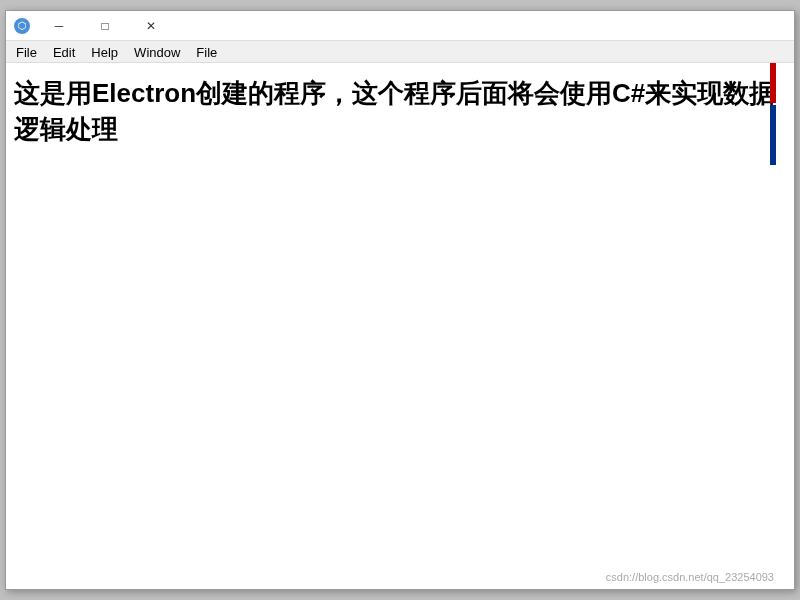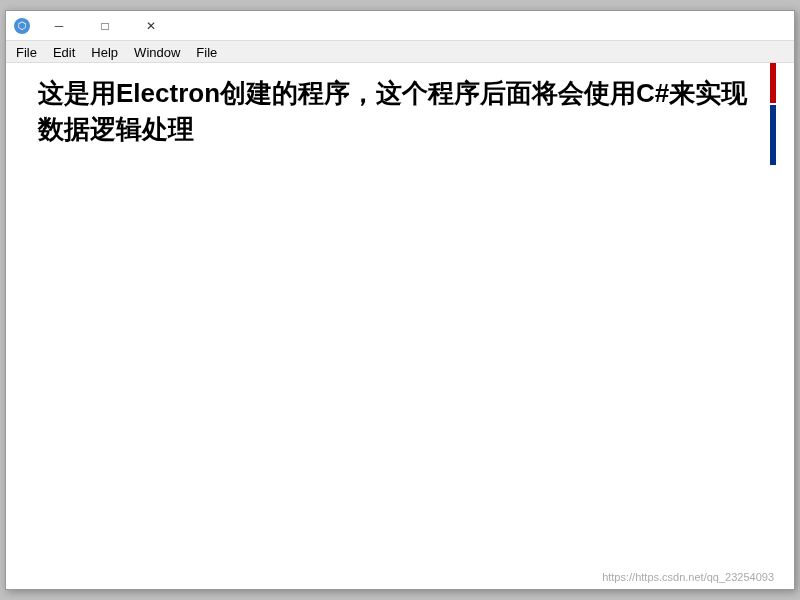--- a/index.html
+++ b/index.html
@@ -101,7 +101,7 @@
 
     .main-content {
       flex: 1;
-      padding: 12px 32px;
+      padding: 12px 8px;
       overflow-y: auto;
       border-radius: 19px;
     }

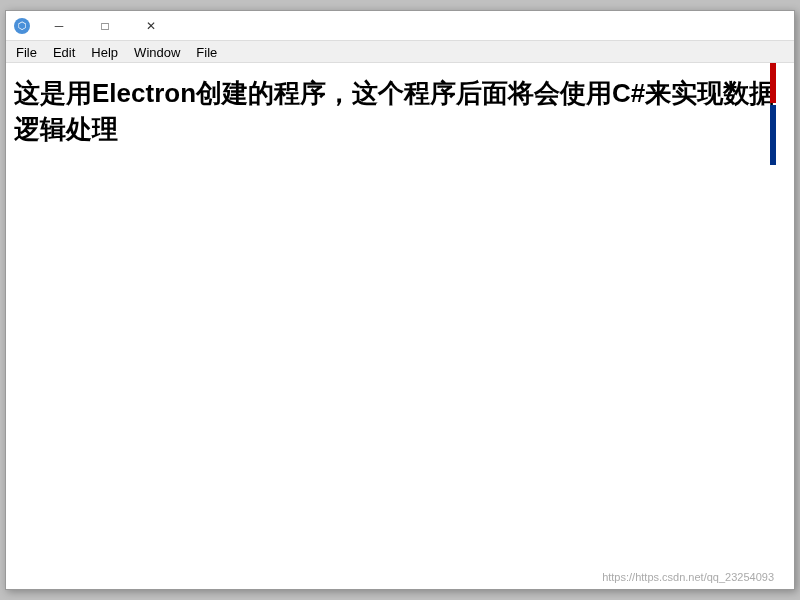--- a/index.html
+++ b/index.html
@@ -178,7 +178,7 @@
       <div class="deco-blue"></div>
     </div>
 
-    <div class="watermark">https://https.csdn.net/qq_23254093</div>
+    <div class="watermark">csdn://blog.csdn.net/qq_23254093</div>
   </div>
 </div>
 

